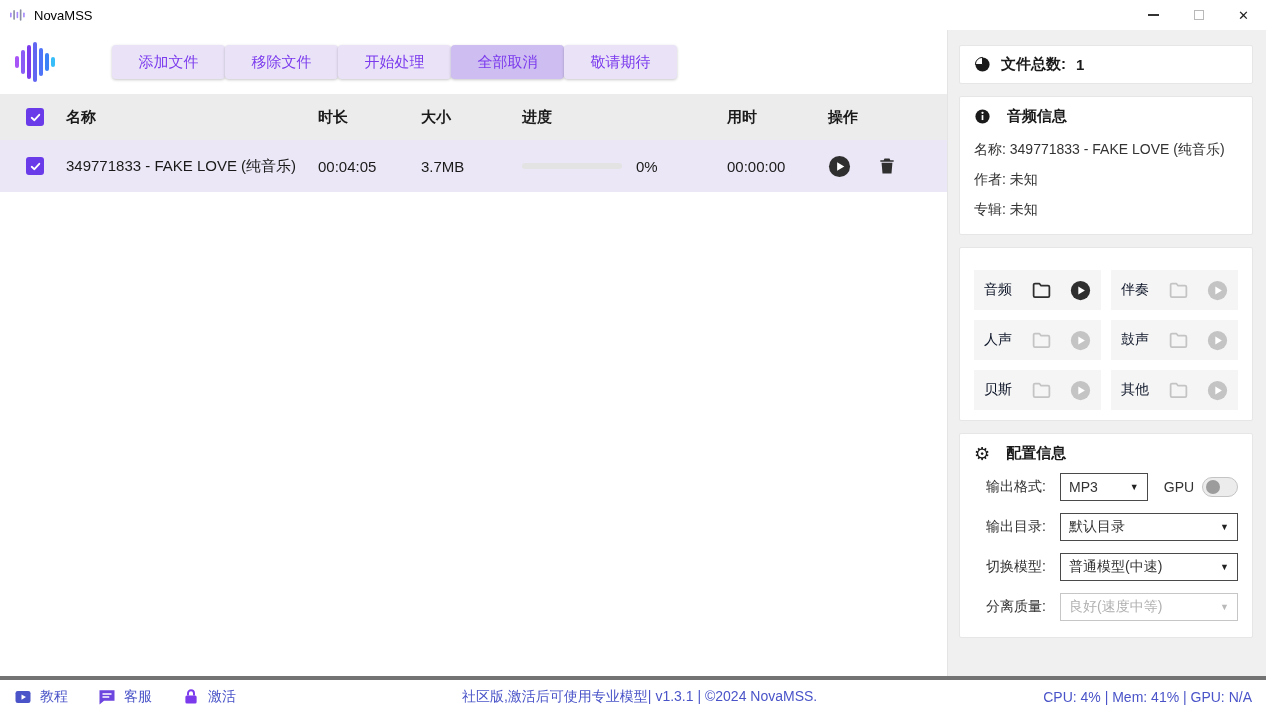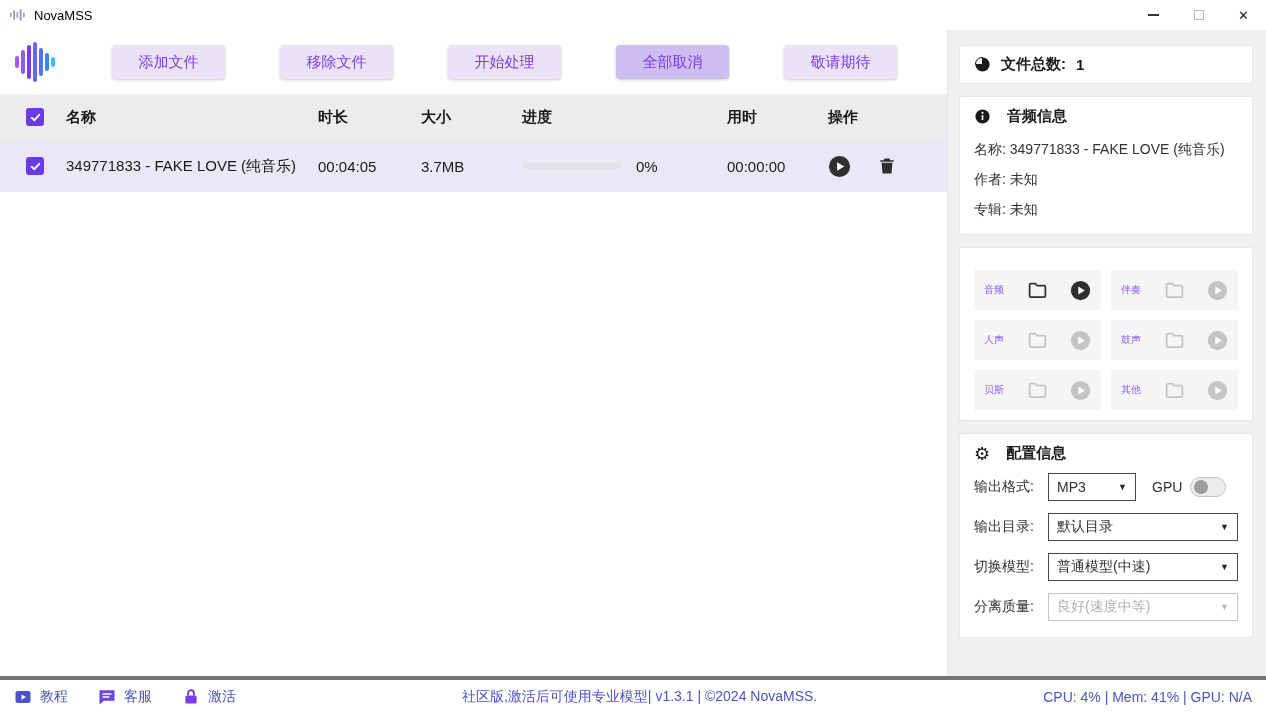--- a/index.html
+++ b/index.html
@@ -27,7 +27,7 @@
   
   .toolbar { height:64px; display:flex; align-items:center; padding-left:14px; flex:0 0 auto; }
   .logo { width:44px; height:40px; flex:0 0 auto; }
-  .toolbar-buttons { display:flex; gap:55px; margin-left:54px; }
+  .toolbar-buttons { display:flex; margin-left:54px; }
   .tb-btn {
     min-width:113px; height:34px; border:none; border-radius:4px;
     background:#eae3f8; color:#7b3bed; font-size:15px;

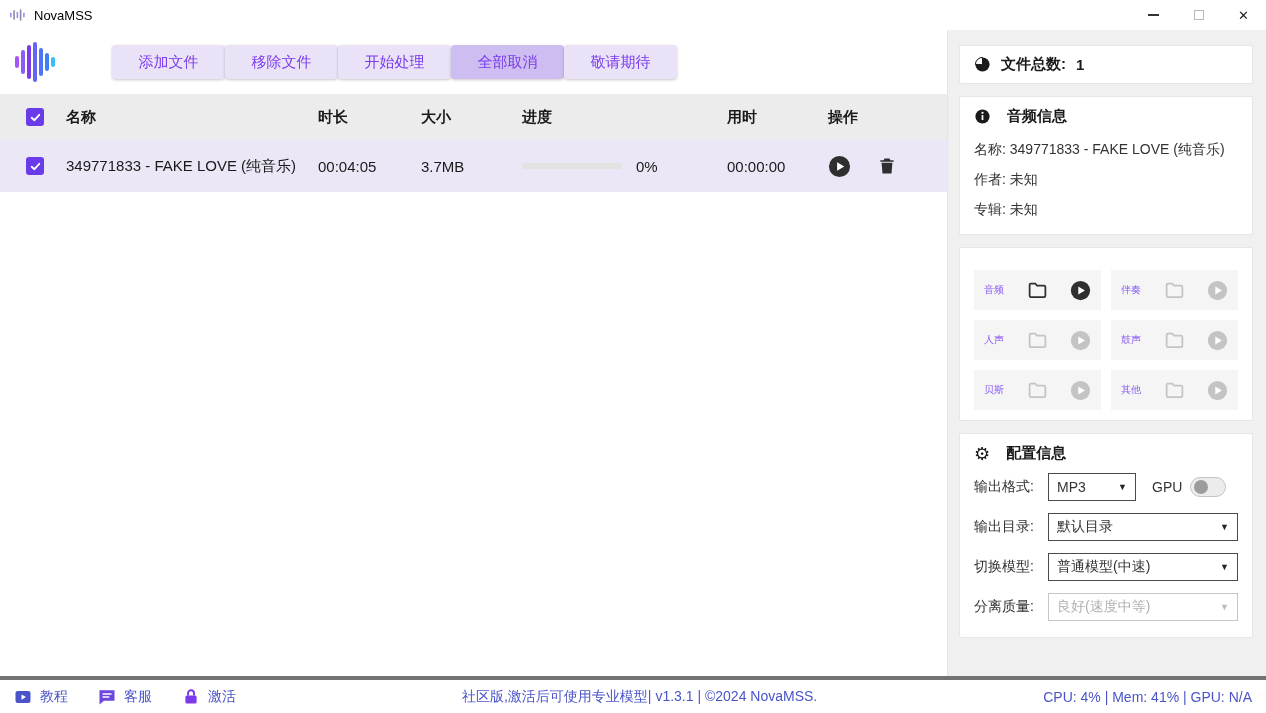--- a/index.html
+++ b/index.html
@@ -71,7 +71,7 @@
   .info-field { line-height:30px; white-space:nowrap; overflow:hidden; }
 
   .results-grid { margin-top:12px; display:grid; grid-template-columns:1fr 1fr; gap:10px; }
-  .result-cell { height:40px; background:#f5f5f5; display:flex; align-items:center; justify-content:space-between; padding:0 10px; font-size:10px; color:#8b5cf6; }
+  .result-cell { height:40px; background:#f5f5f5; display:flex; align-items:center; justify-content:space-between; padding:0 10px; font-size:14px; color:#0f172a; }
   .result-cell .ricon { display:flex; align-items:center; cursor:pointer; }
   .result-cell .folder svg { width:21px; height:21px; }
   .result-cell .play svg { width:21px; height:21px; }

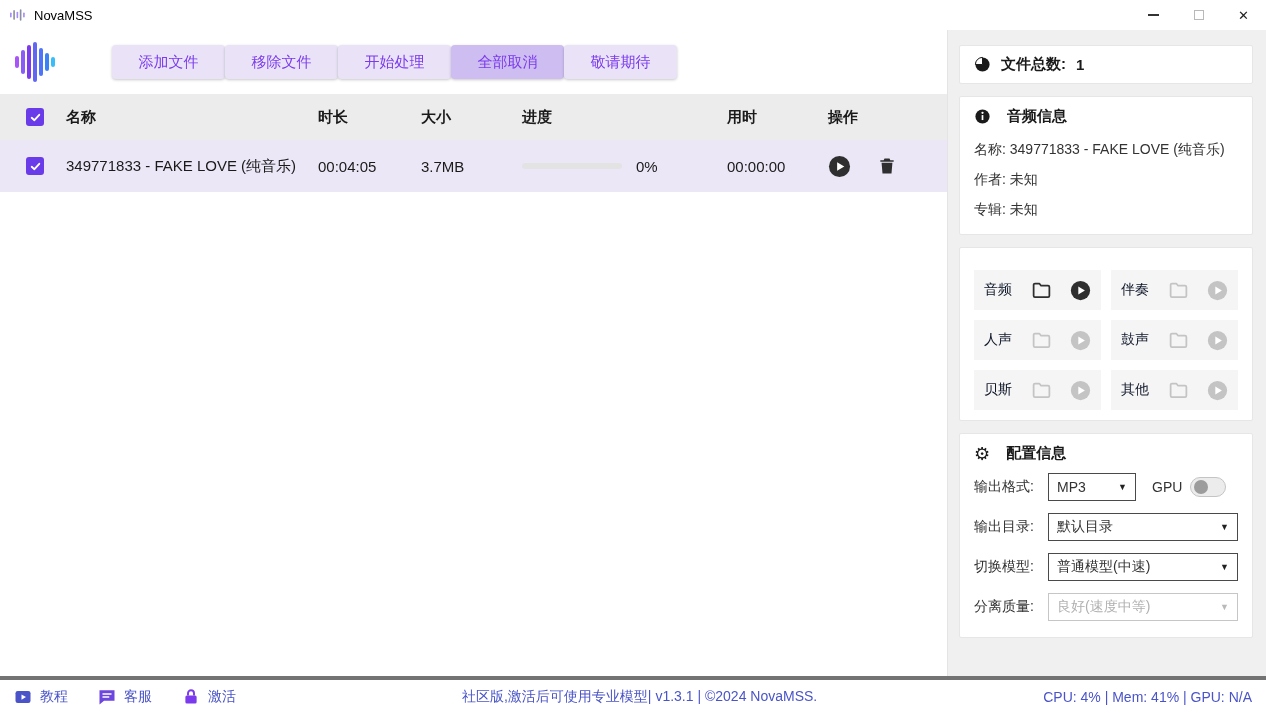--- a/index.html
+++ b/index.html
@@ -80,7 +80,7 @@
 
   .config-rows { margin-top:4px; }
   .config-row { height:40px; display:flex; align-items:center; font-size:14px; color:#333; }
-  .config-label { width:74px; flex:0 0 auto; }
+  .config-label { width:74px; flex:0 0 auto;margin-left:12px; }
   .select {
     height:28px; border:1px solid #4a4a4a; border-radius:0; background:#fff;
     display:flex; align-items:center; justify-content:space-between;

